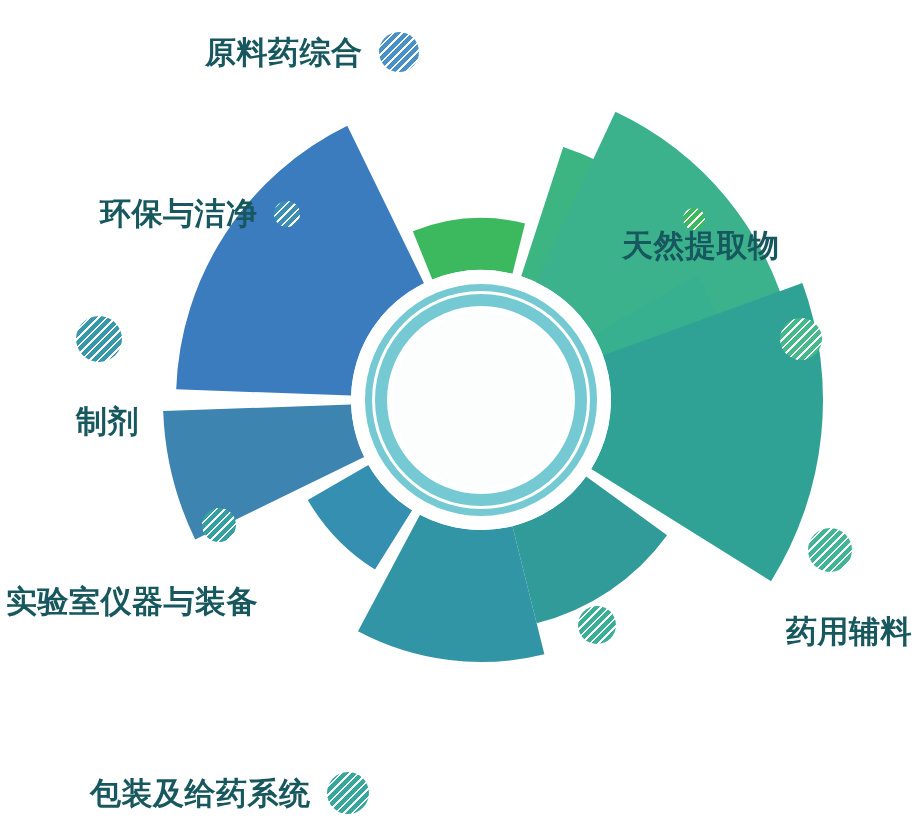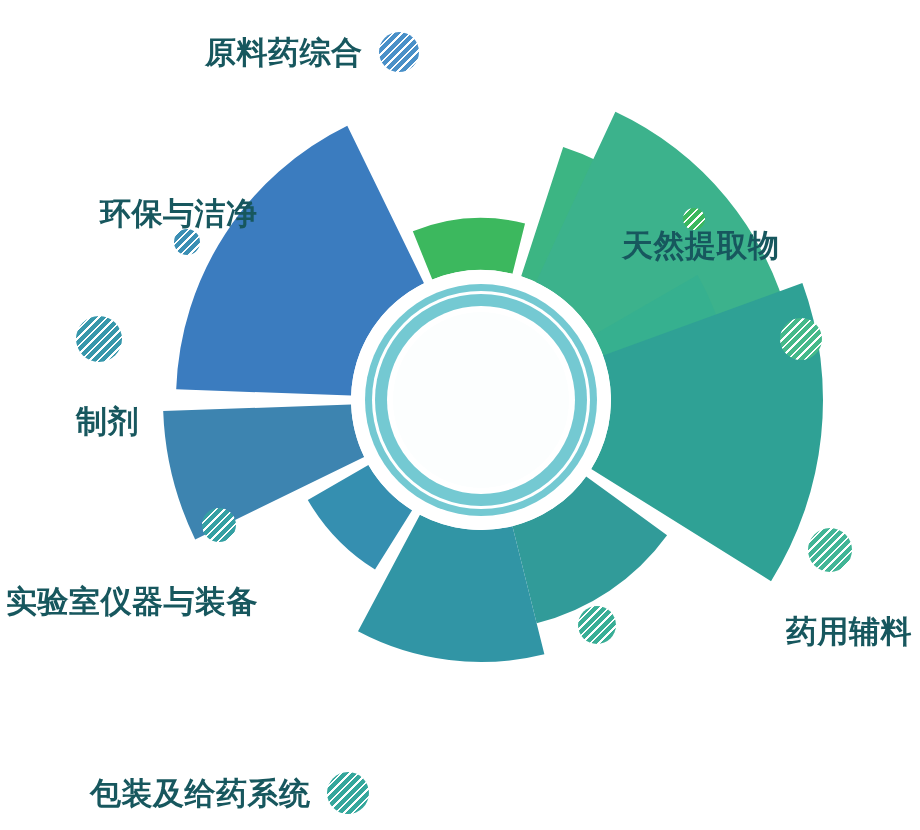--- a/index.html
+++ b/index.html
@@ -118,7 +118,7 @@
         <span class="txt">原料药综合</span>
         <span class="dot" style="width: 40px; height: 40px; background: repeating-linear-gradient(135deg, rgb(74, 144, 200) 0px, rgb(74, 144, 200) 4px, rgb(255, 255, 255) 4px, rgb(255, 255, 255) 6px);"></span>
       </div>
-      <div class="label dot-right" style="left: 100px; top: 198px; flex-direction: column;">
+      <div class="label dot-right" style="left: 100px; top: 198px;">
         <span class="txt">环保与洁净</span>
         <span class="dot" style="width: 26px; height: 26px; background: repeating-linear-gradient(135deg, rgb(59, 143, 180) 0px, rgb(59, 143, 180) 4px, rgb(255, 255, 255) 4px, rgb(255, 255, 255) 6px);"></span>
       </div>

